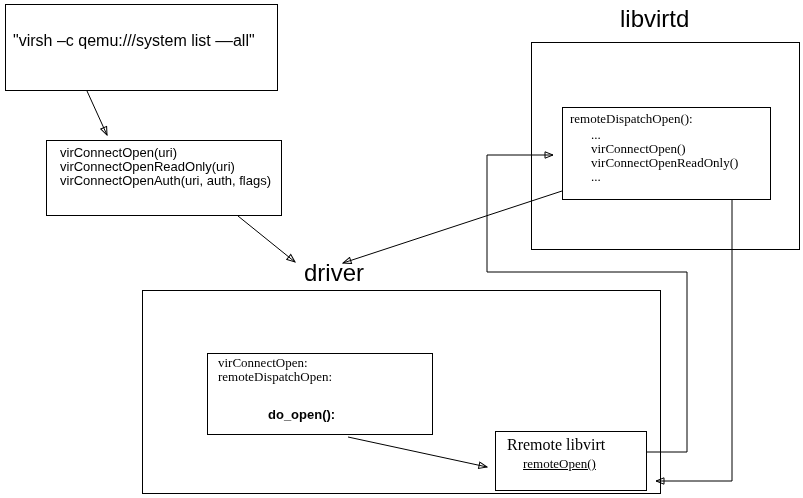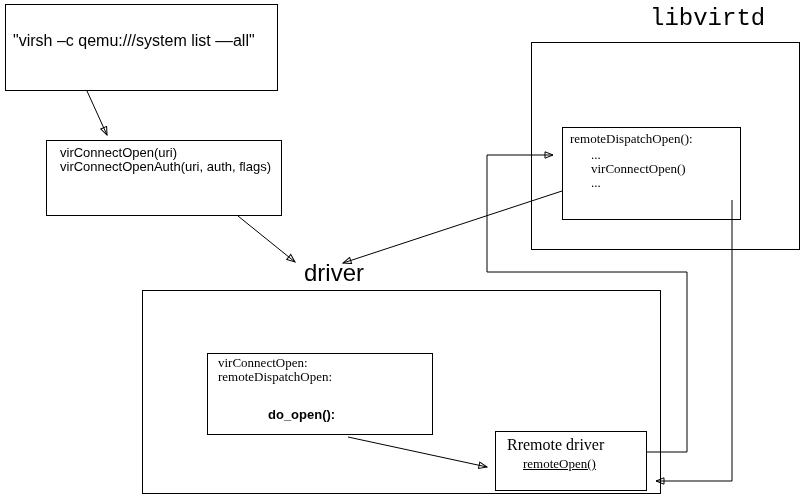--- a/index.html
+++ b/index.html
@@ -20,7 +20,7 @@
   .api-lines{position:absolute;left:13px;top:5px;font-size:13px;line-height:14px;white-space:nowrap;}
 
   .title{position:absolute;font-size:24px;line-height:26px;white-space:nowrap;}
-  .libvirtd-title{left:650px;top:6px;font-family:Liberation Mono, monospace;}
+  .libvirtd-title{left:620px;top:6px;}
   .libvirt-title{left:304px;top:260px;}
 
   .libvirtd-box{left:531px;top:42px;width:269px;height:208px;}

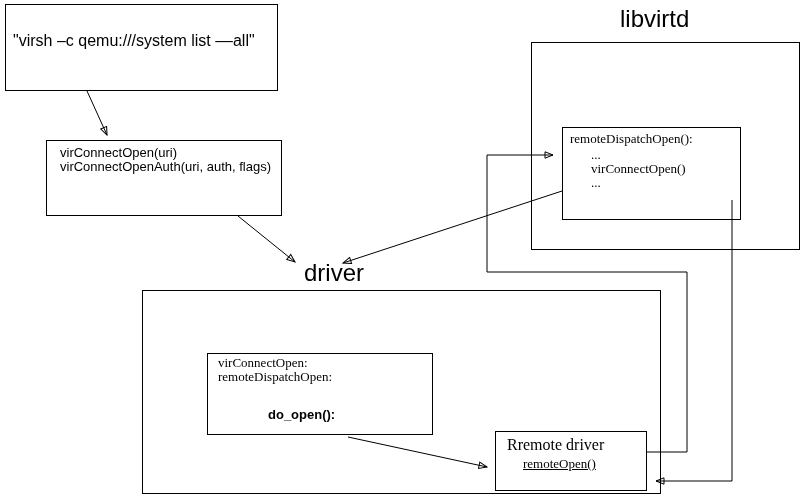--- a/index.html
+++ b/index.html
@@ -24,7 +24,7 @@
   .libvirt-title{left:304px;top:260px;}
 
   .libvirtd-box{left:531px;top:42px;width:269px;height:208px;}
-  .dispatch-box{left:562px;top:107px;width:179px;height:93px;margin-top:20px;}
+  .dispatch-box{left:562px;top:107px;width:209px;height:93px;}
   .dispatch-header{position:absolute;left:7px;top:3px;font-size:13px;white-space:nowrap;font-family:"Liberation Serif",serif;}
   .dispatch-body{position:absolute;left:28px;top:20px;font-size:13px;line-height:14px;white-space:nowrap;font-family:"Liberation Serif",serif;}
 

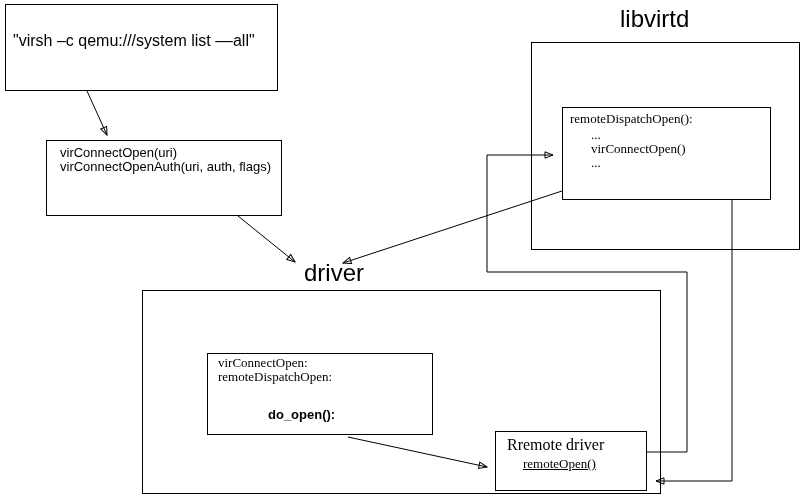--- a/index.html
+++ b/index.html
@@ -52,6 +52,7 @@
   <div class="box api-box">
     <div class="api-lines">
       <div>virConnectOpen(uri)</div>
+      <div>virConnectOpenReadOnly(uri)</div>
       <div>virConnectOpenAuth(uri, auth, flags)</div>
     </div>
   </div>

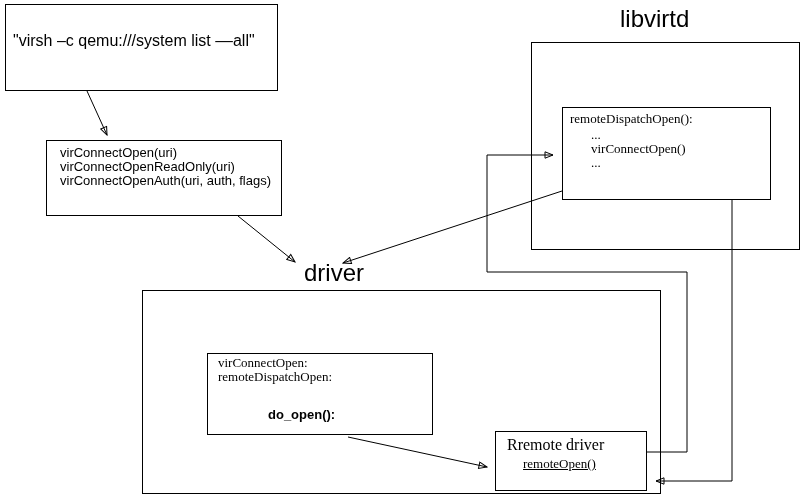--- a/index.html
+++ b/index.html
@@ -64,6 +64,7 @@
     <div class="dispatch-body">
       <div>...</div>
       <div>virConnectOpen()</div>
+      <div>virConnectOpenReadOnly()</div>
       <div>...</div>
     </div>
   </div>

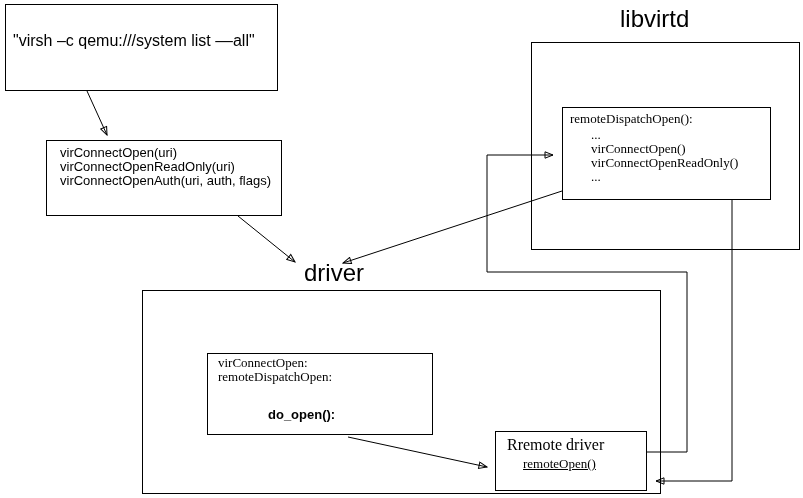--- a/index.html
+++ b/index.html
@@ -80,7 +80,7 @@
   </div>
 
   <div class="box rdriver-box">
-    <div class="rdriver-title">Rremote driver</div>
+    <div class="rdriver-title">Rremote libvirt</div>
     <div class="rdriver-call">remoteOpen()</div>
   </div>
 

